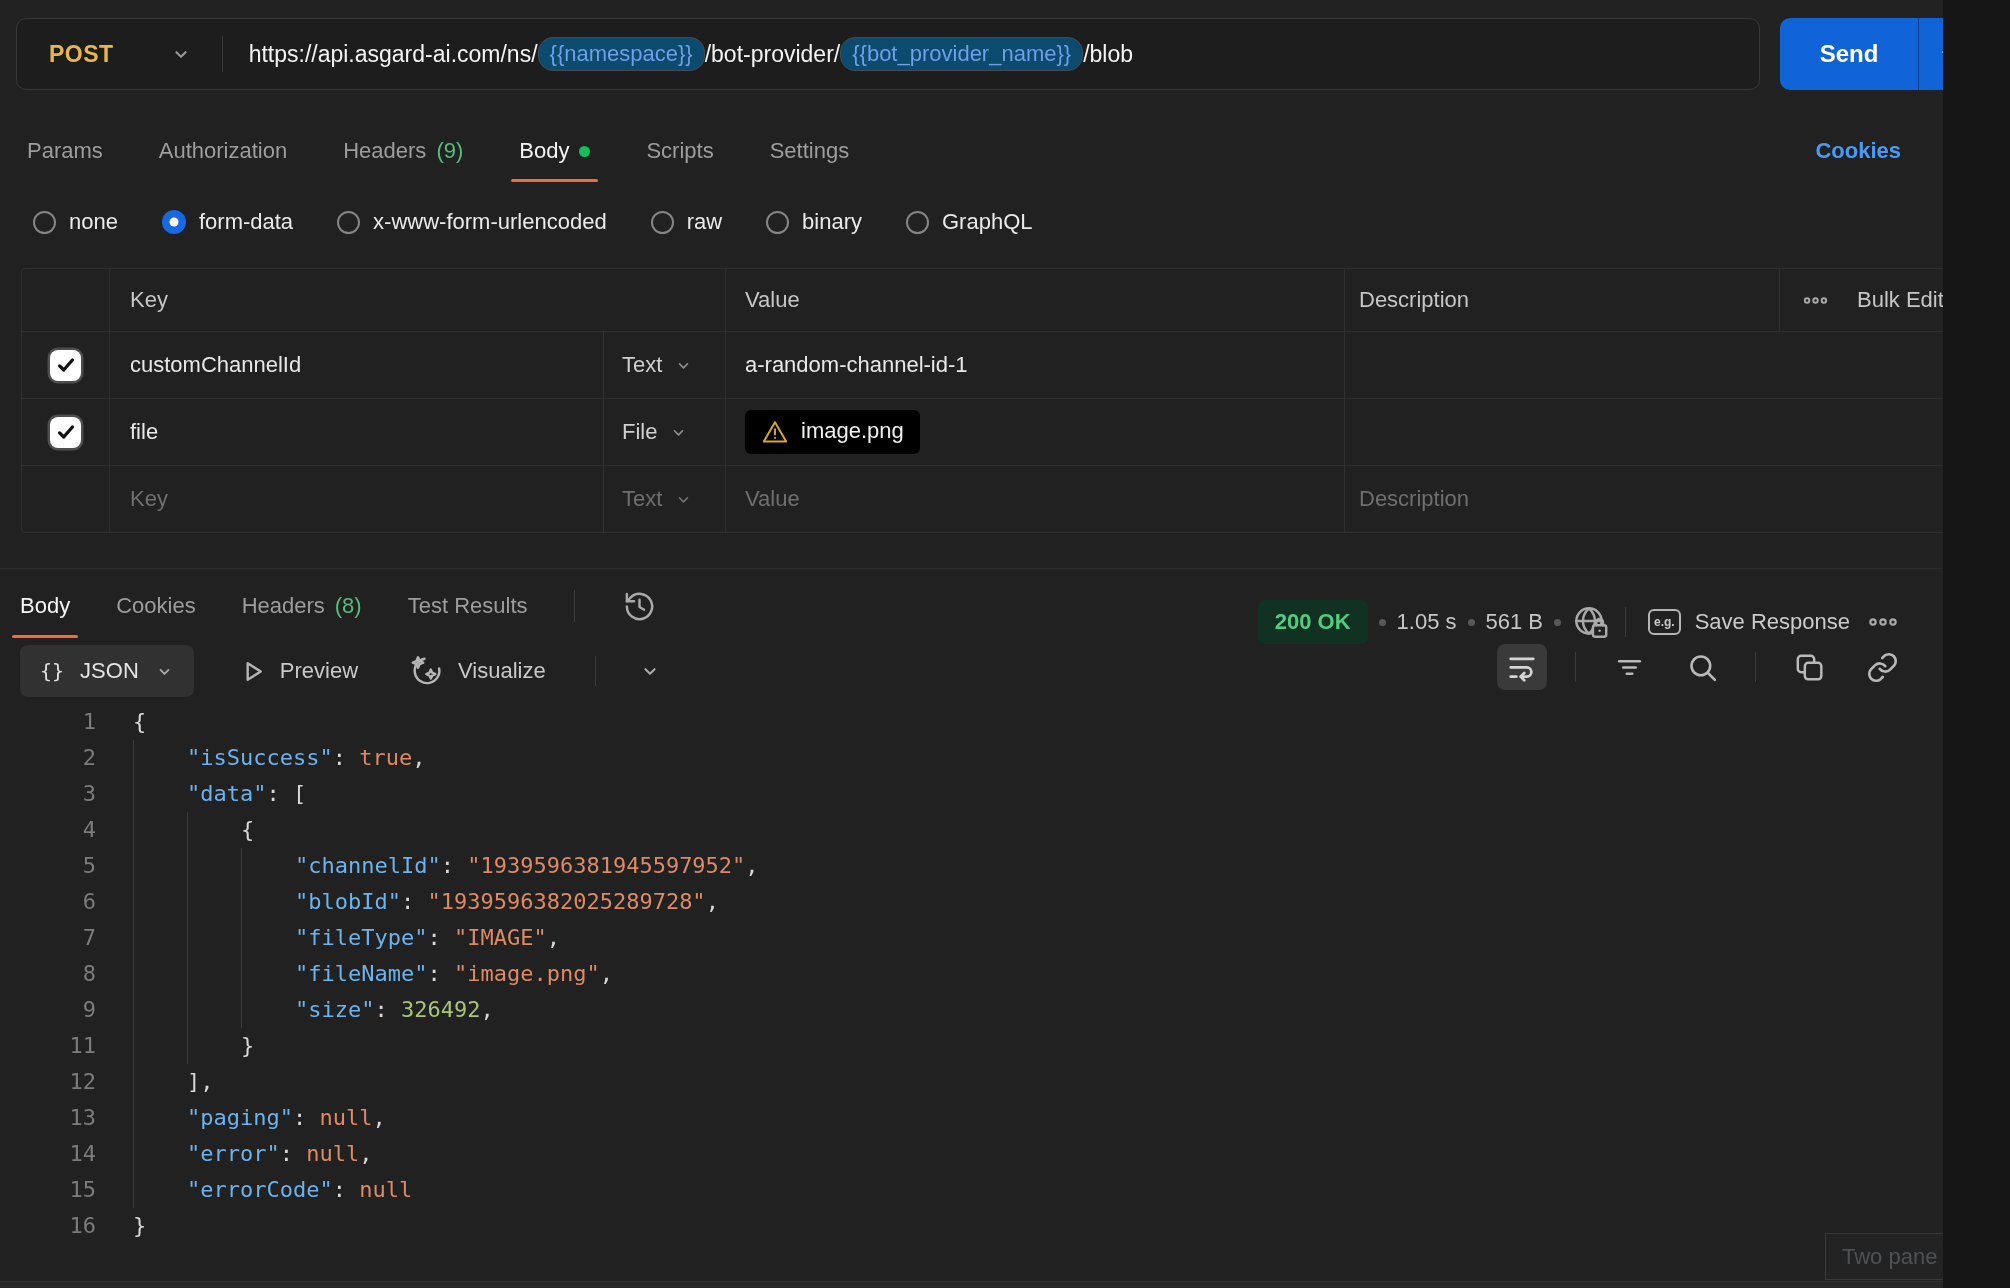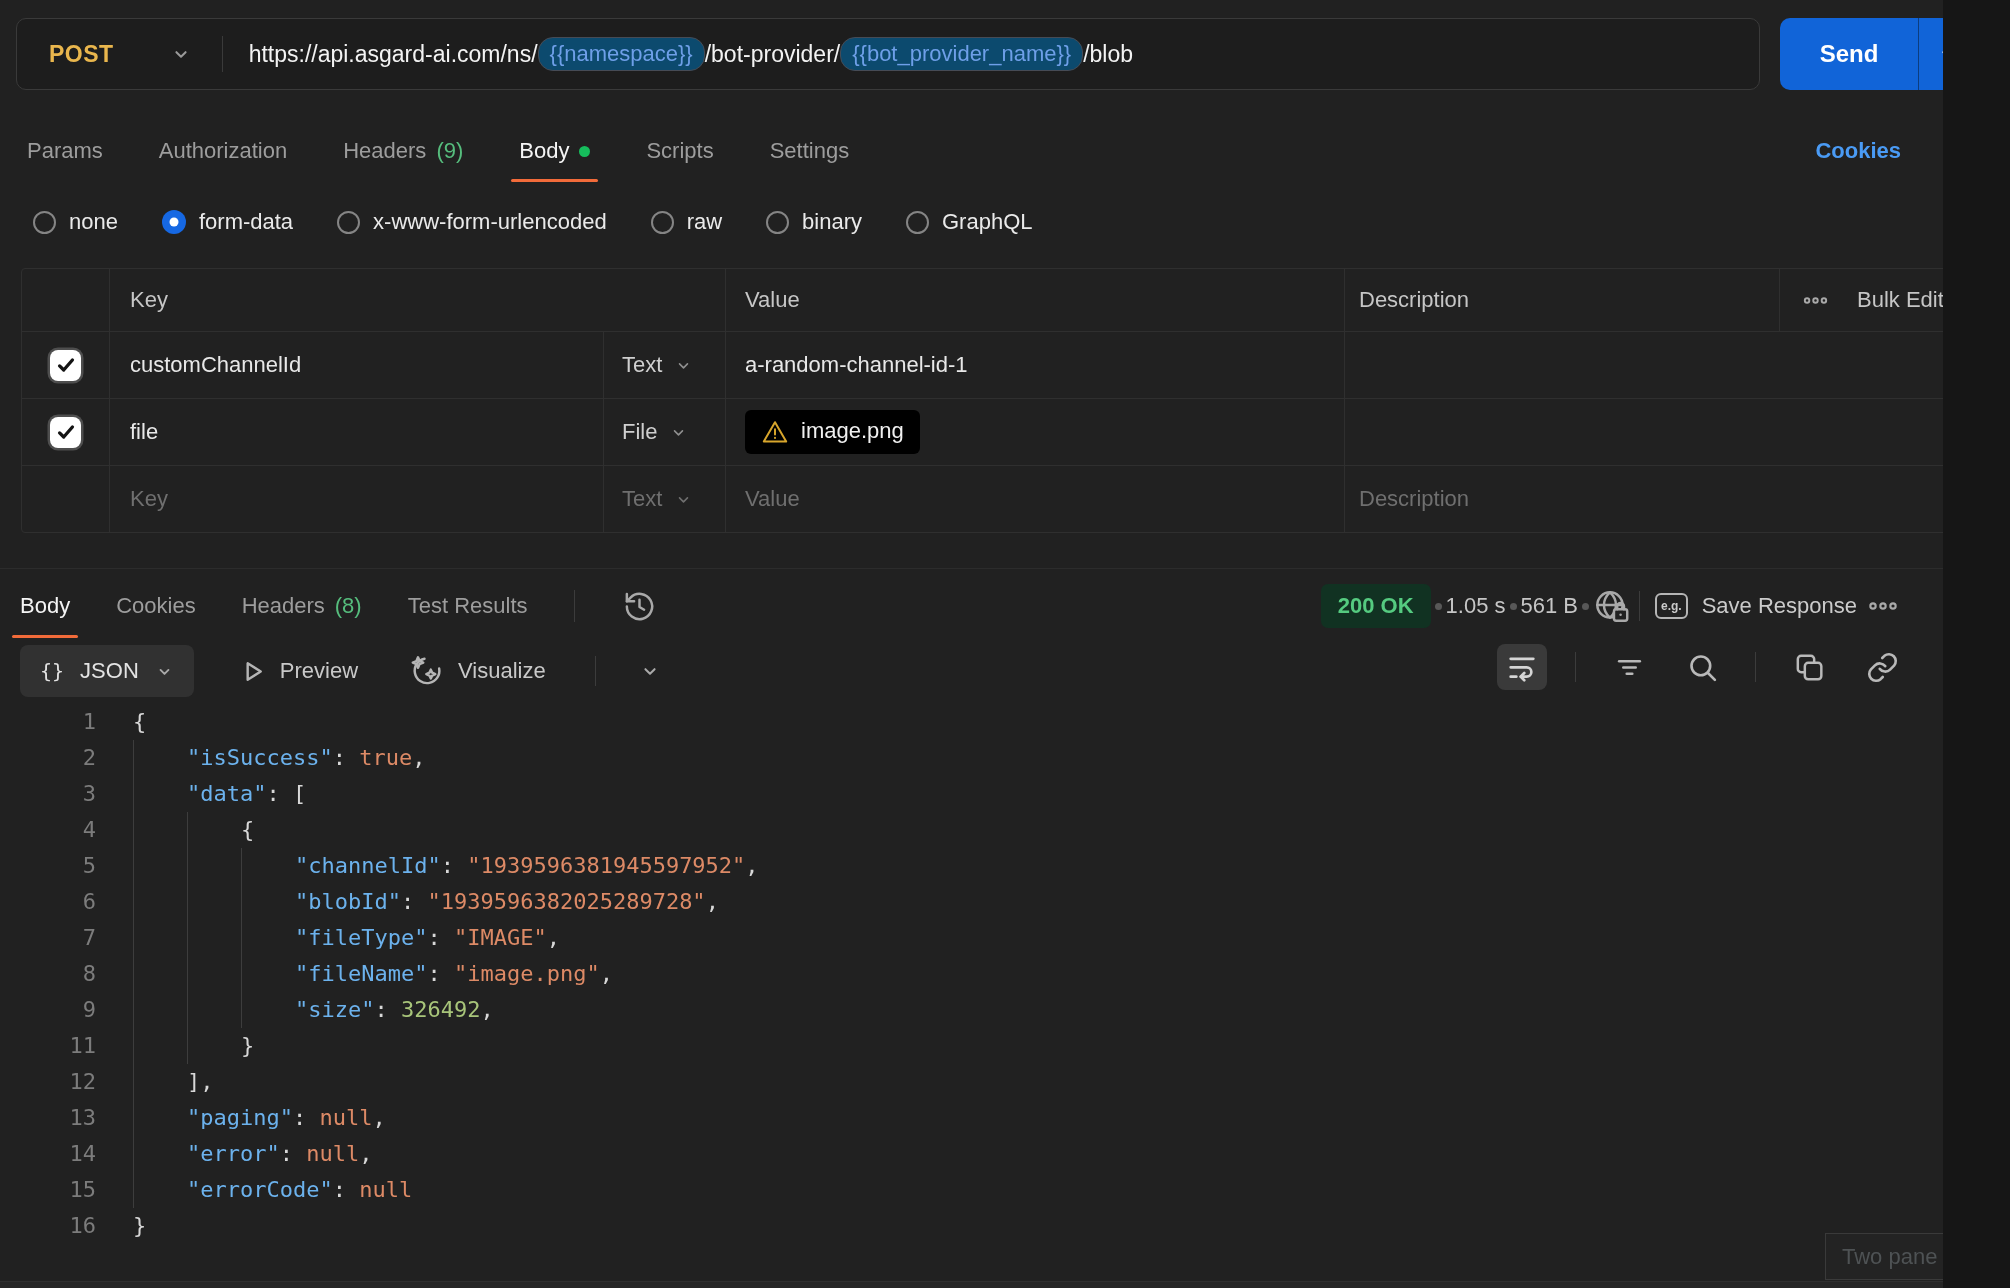--- a/index.html
+++ b/index.html
@@ -60,7 +60,7 @@
   .res-tabs{position:absolute;left:20px;top:574px;height:64px;display:flex;gap:46px;align-items:stretch;font-size:22px;color:#9d9d9d;}
   .rt-div{width:1px;height:32px;background:#3c3c3c;align-self:center;}
   .hist{align-self:center;color:#a9a9a9;cursor:pointer;}
-  .res-meta{position:absolute;right:44px;top:574px;height:64px;display:flex;align-items:center;gap:4px;color:#c6c6c6;font-size:22px;}
+  .res-meta{position:absolute;right:44px;top:590px;height:64px;display:flex;align-items:center;gap:11px;color:#c6c6c6;font-size:22px;}
   .badge{background:#113222;color:#55cb80;border-radius:7px;padding:9px 17px;font-weight:600;}
   .dotsep{width:7px;height:7px;border-radius:50%;background:#585858;flex:none;}
   .ic{color:#a9a9a9;cursor:pointer;}

